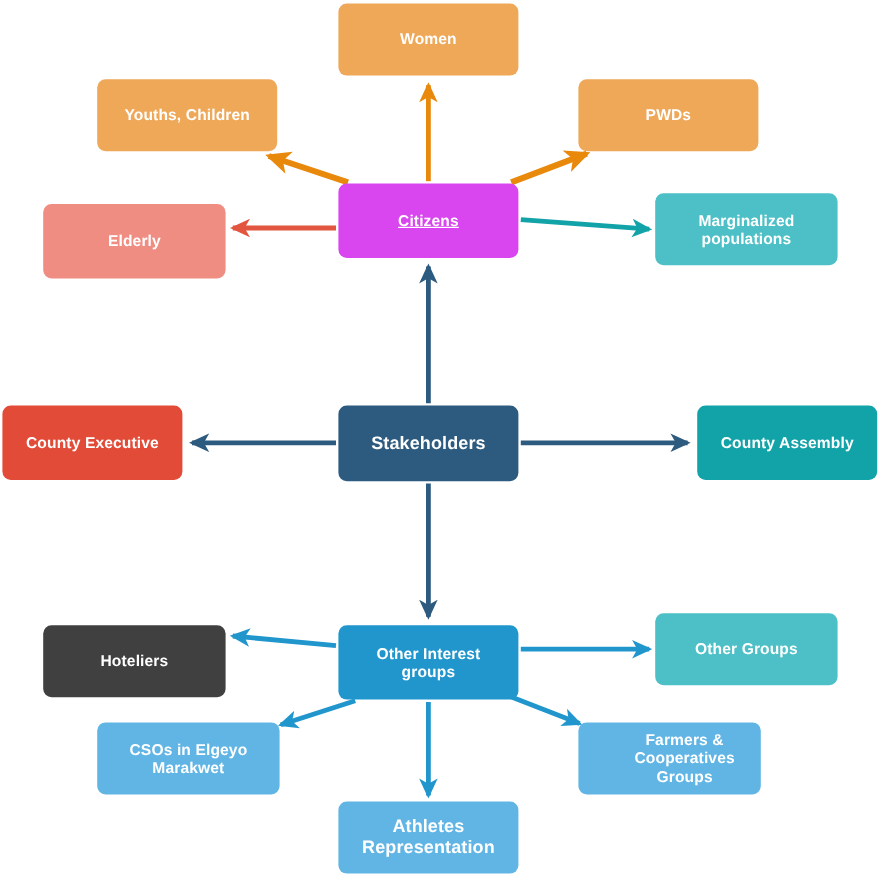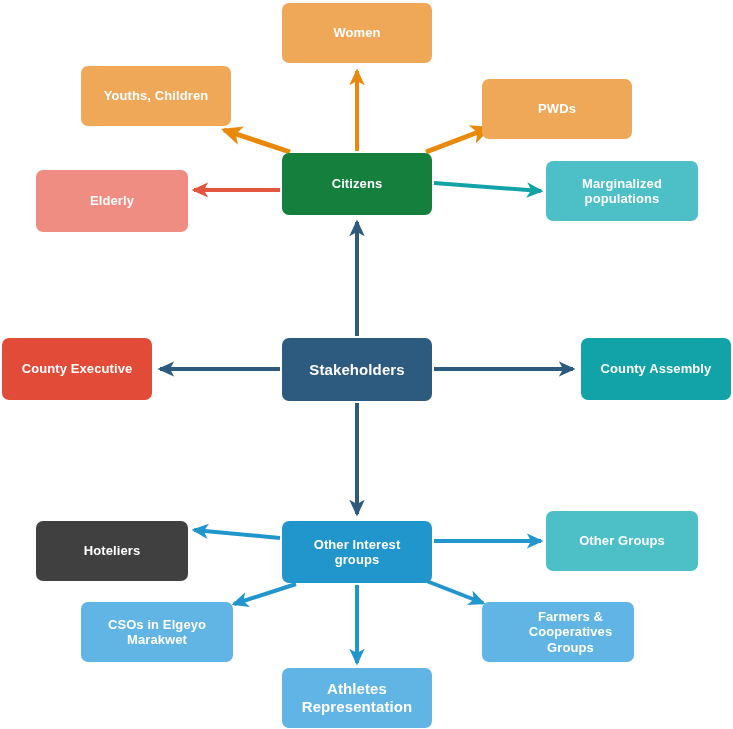--- a/index.html
+++ b/index.html
@@ -107,7 +107,7 @@
       <div class="node" style="left: 81px; top: 66px; width: 150px; height: 60px; background: rgb(239, 167, 88); color: rgb(255, 255, 255); font-size: 13px;">
         <span class="node-label">Youths, Children</span>
       </div>
-      <div class="node" style="left: 482px; top: 79px; width: 150px; height: 60px; background: rgb(239, 167, 88); color: rgb(255, 255, 255); font-size: 13px;">
+      <div class="node" style="left: 482px; top: 66px; width: 150px; height: 60px; background: rgb(239, 167, 88); color: rgb(255, 255, 255); font-size: 13px;">
         <span class="node-label">PWDs</span>
       </div>
       <div class="node" style="left: 36px; top: 170px; width: 152px; height: 62px; background: rgb(240, 141, 131); color: rgb(255, 255, 255); font-size: 13px;">

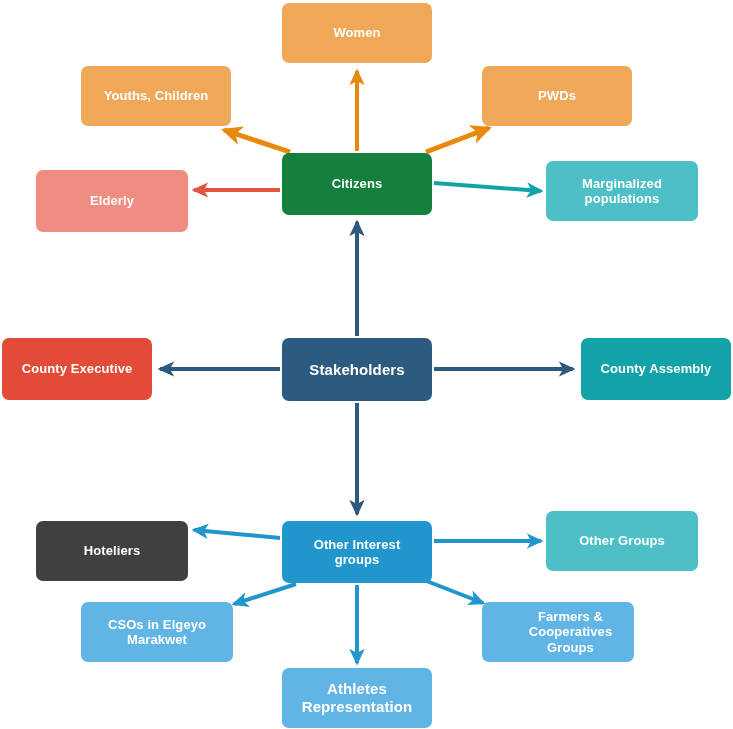--- a/index.html
+++ b/index.html
@@ -88,7 +88,7 @@
       <div class="node" style="left: 282px; top: 338px; width: 150px; height: 63px; background: rgb(45, 91, 127); color: rgb(255, 255, 255); font-size: 15px;">
         <span class="node-label">Stakeholders</span>
       </div>
-      <div class="node" style="left: 282px; top: 153px; width: 150px; height: 62px; background: #15803d; color: rgb(255, 255, 255); font-size: 13px;">
+      <div class="node" style="left: 282px; top: 153px; width: 150px; height: 62px; background: #d946ef; color: rgb(255, 255, 255); font-size: 13px; text-decoration: underline;">
         <span class="node-label">Citizens</span>
       </div>
       <div class="node" style="left: 2px; top: 338px; width: 150px; height: 62px; background: rgb(226, 75, 55); color: rgb(255, 255, 255); font-size: 13px;">

